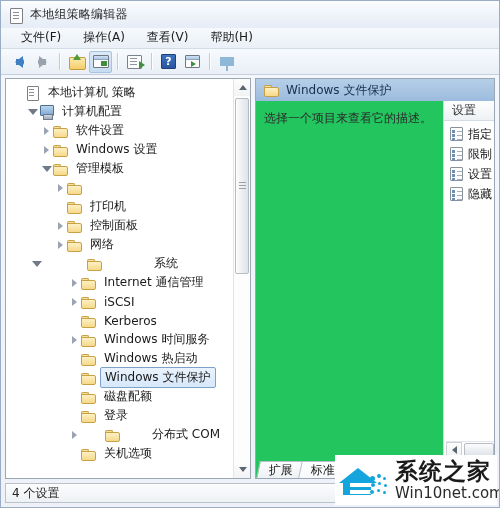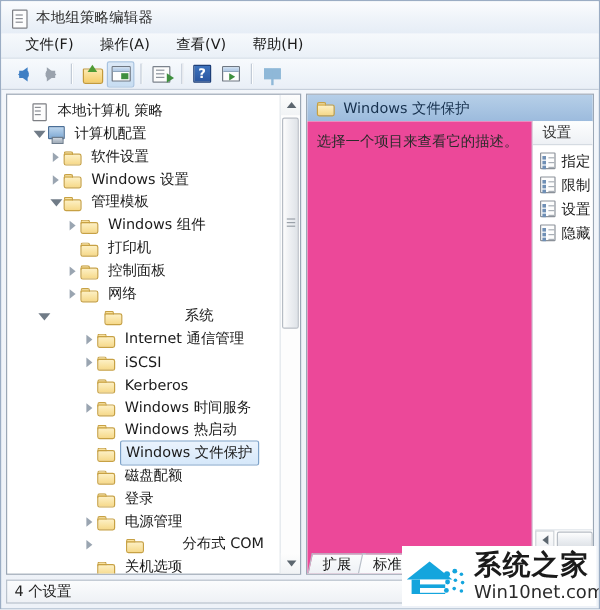--- a/index.html
+++ b/index.html
@@ -374,7 +374,7 @@
     font-size:12px;
     color:#2b2b2b;
     line-height:16px;
-    background:#ec4899;
+    background:#22c55e;
     border-right:1px solid #cfd6de;
   }
   .list-pane {

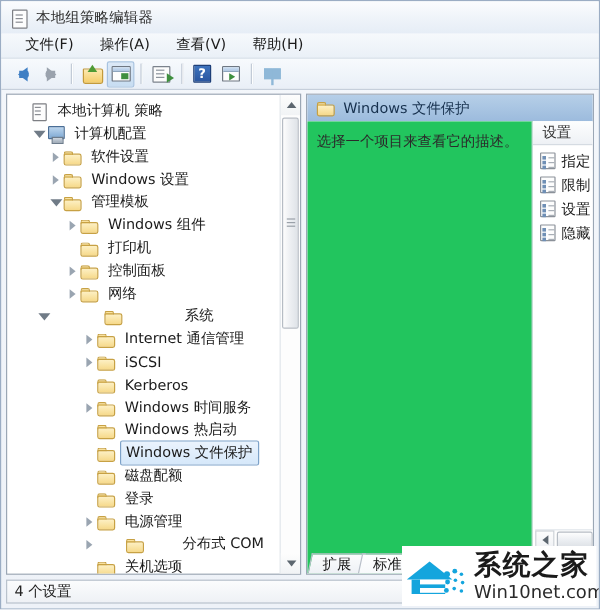--- a/index.html
+++ b/index.html
@@ -626,7 +626,6 @@
               <span class="ico">
                 <span class="folder"></span>
               </span>
-              <span class="lbl">Windows 组件</span>
             </div>
             <div class="tree-row" style="padding-left: 48px;">
               <span class="twisty "></span>

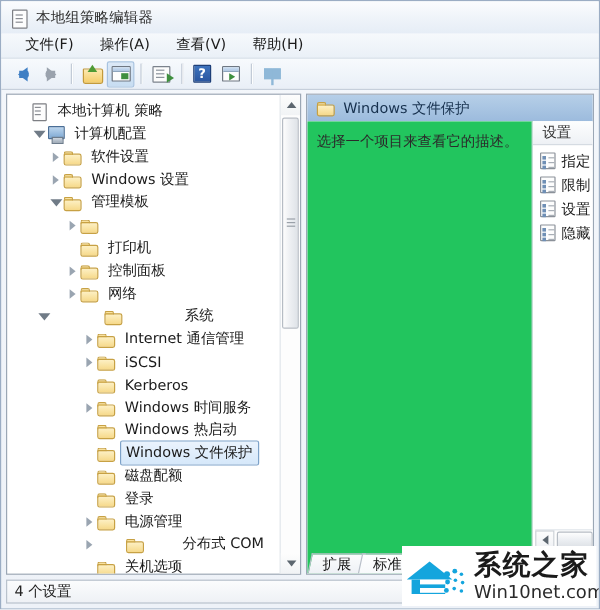--- a/index.html
+++ b/index.html
@@ -710,13 +710,6 @@
                 <span class="folder"></span>
               </span>
               <span class="lbl">登录</span>
-            </div>
-            <div class="tree-row" style="padding-left: 62px;">
-              <span class="twisty collapsed"></span>
-              <span class="ico">
-                <span class="folder"></span>
-              </span>
-              <span class="lbl">电源管理</span>
             </div>
             <div class="tree-row" style="padding-left: 62px; gap: 24px;">
               <span class="twisty collapsed"></span>

